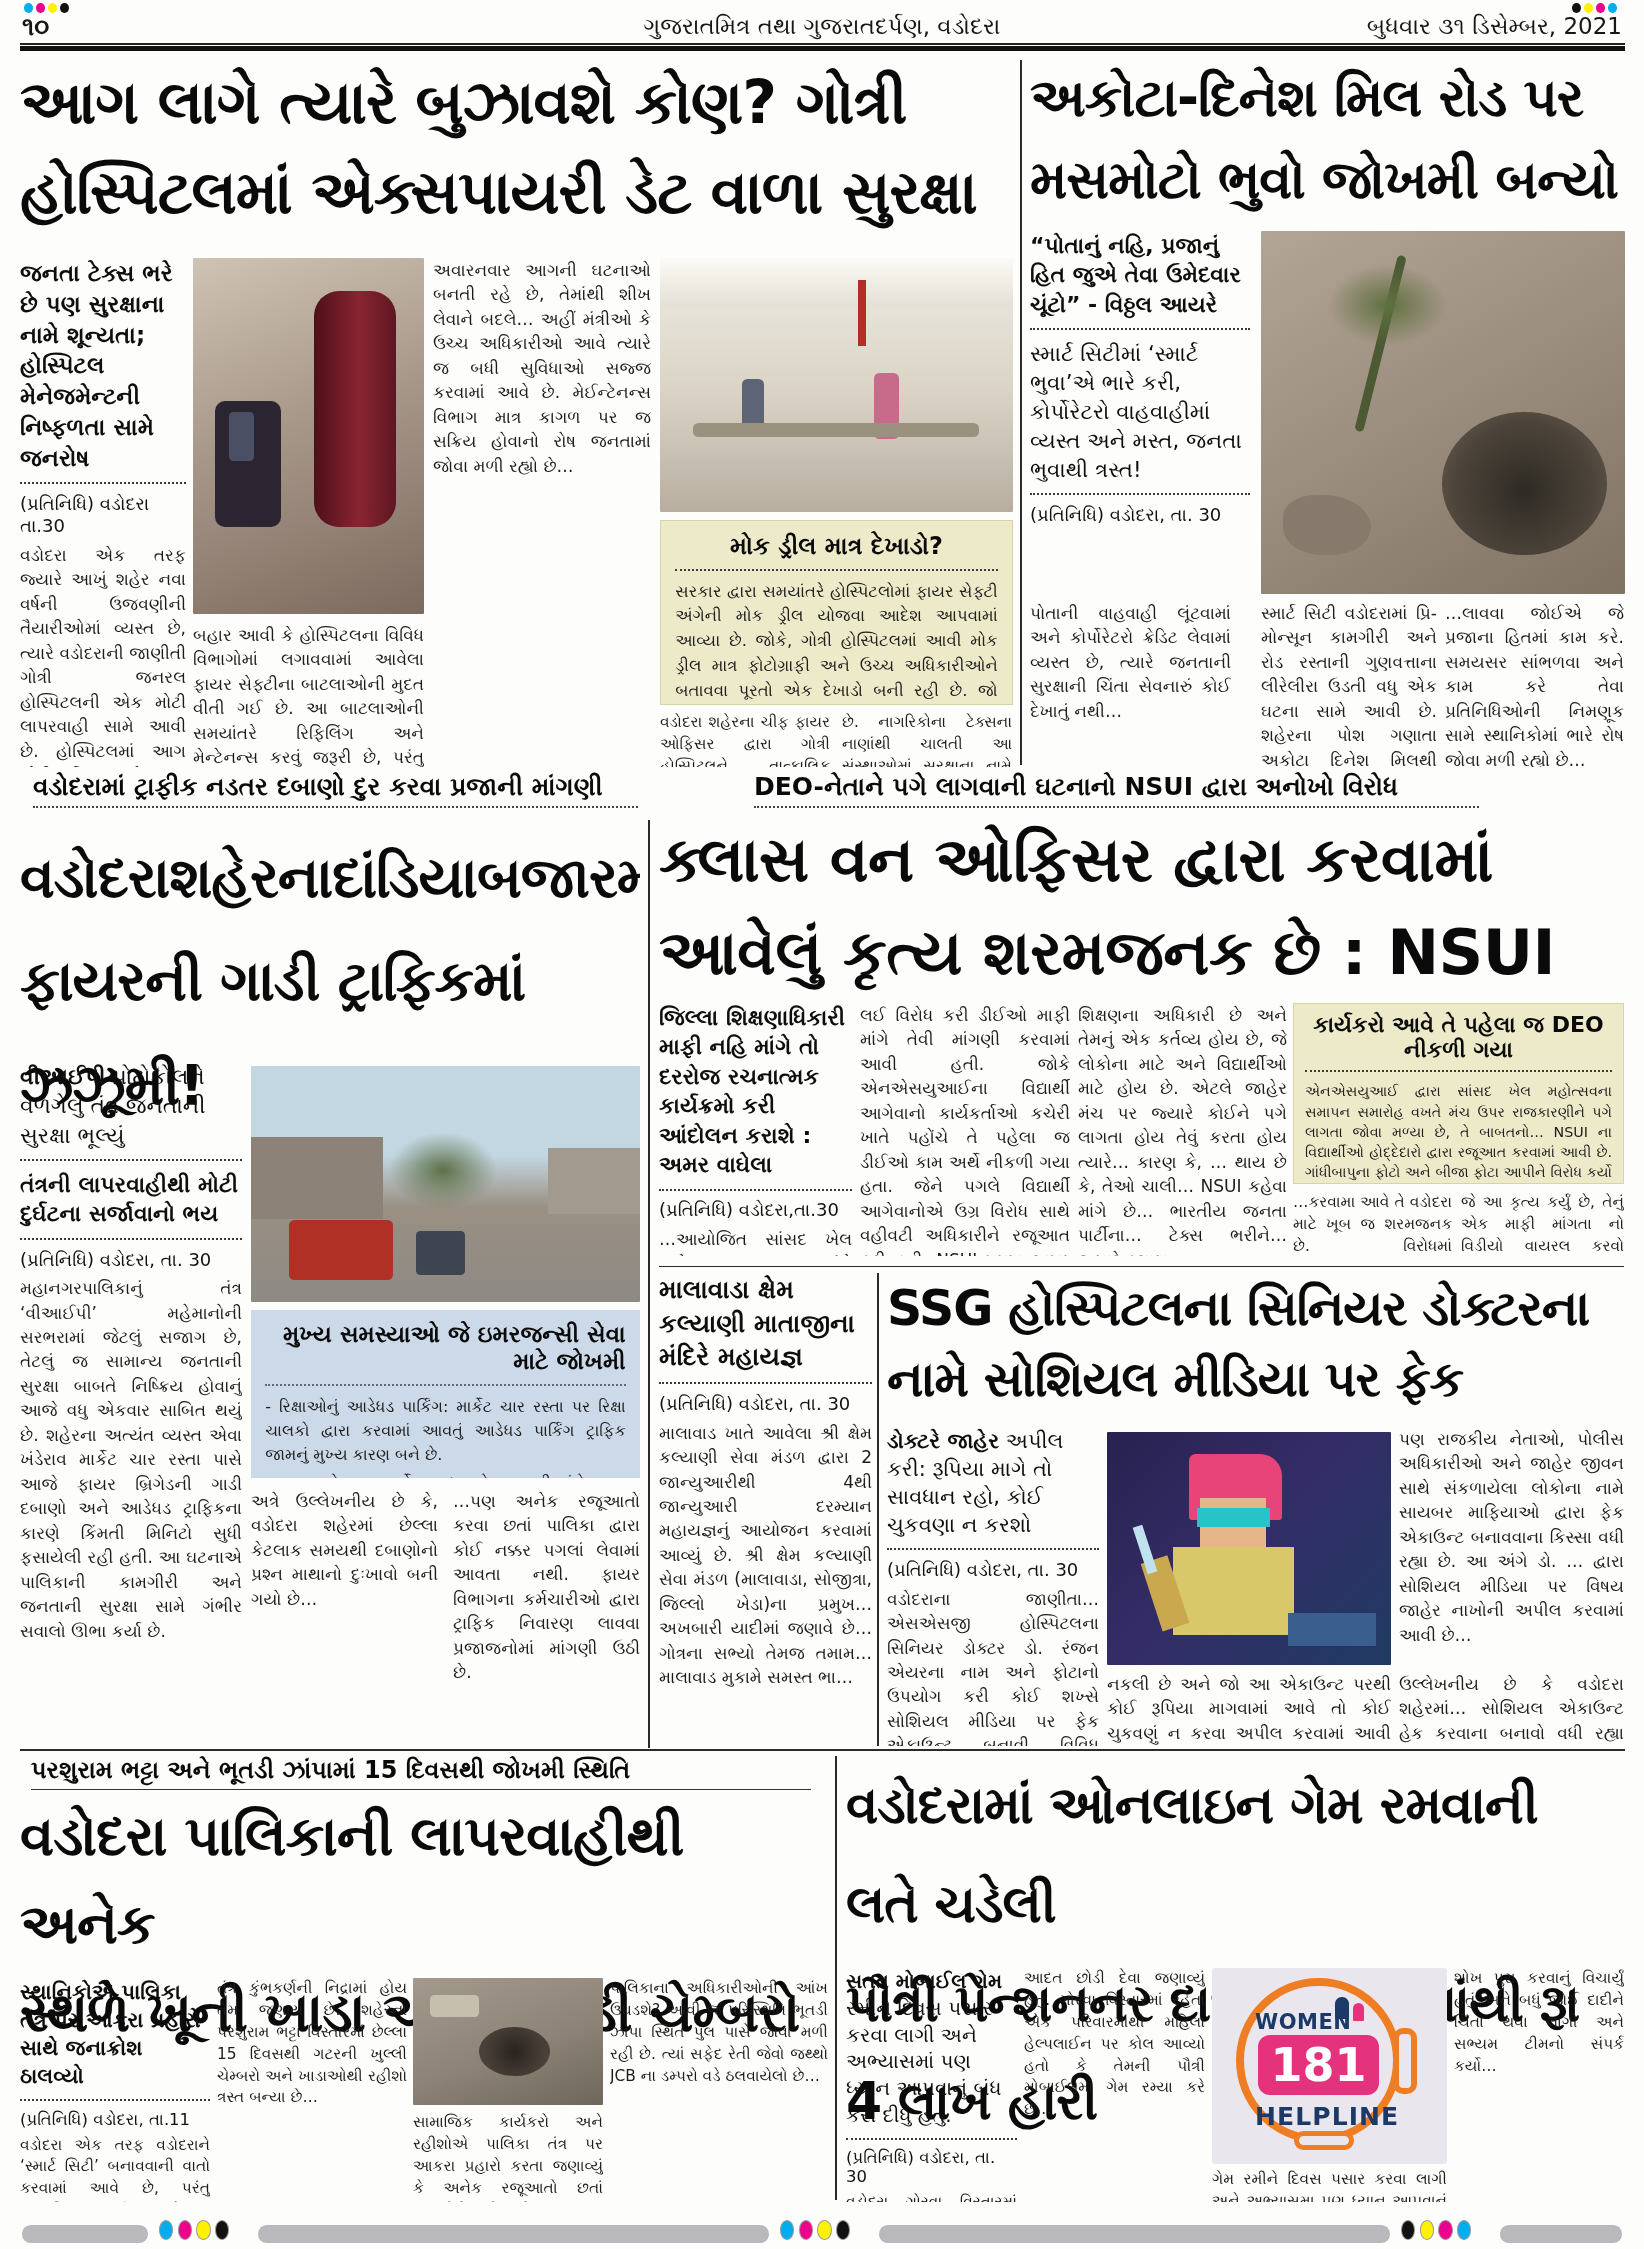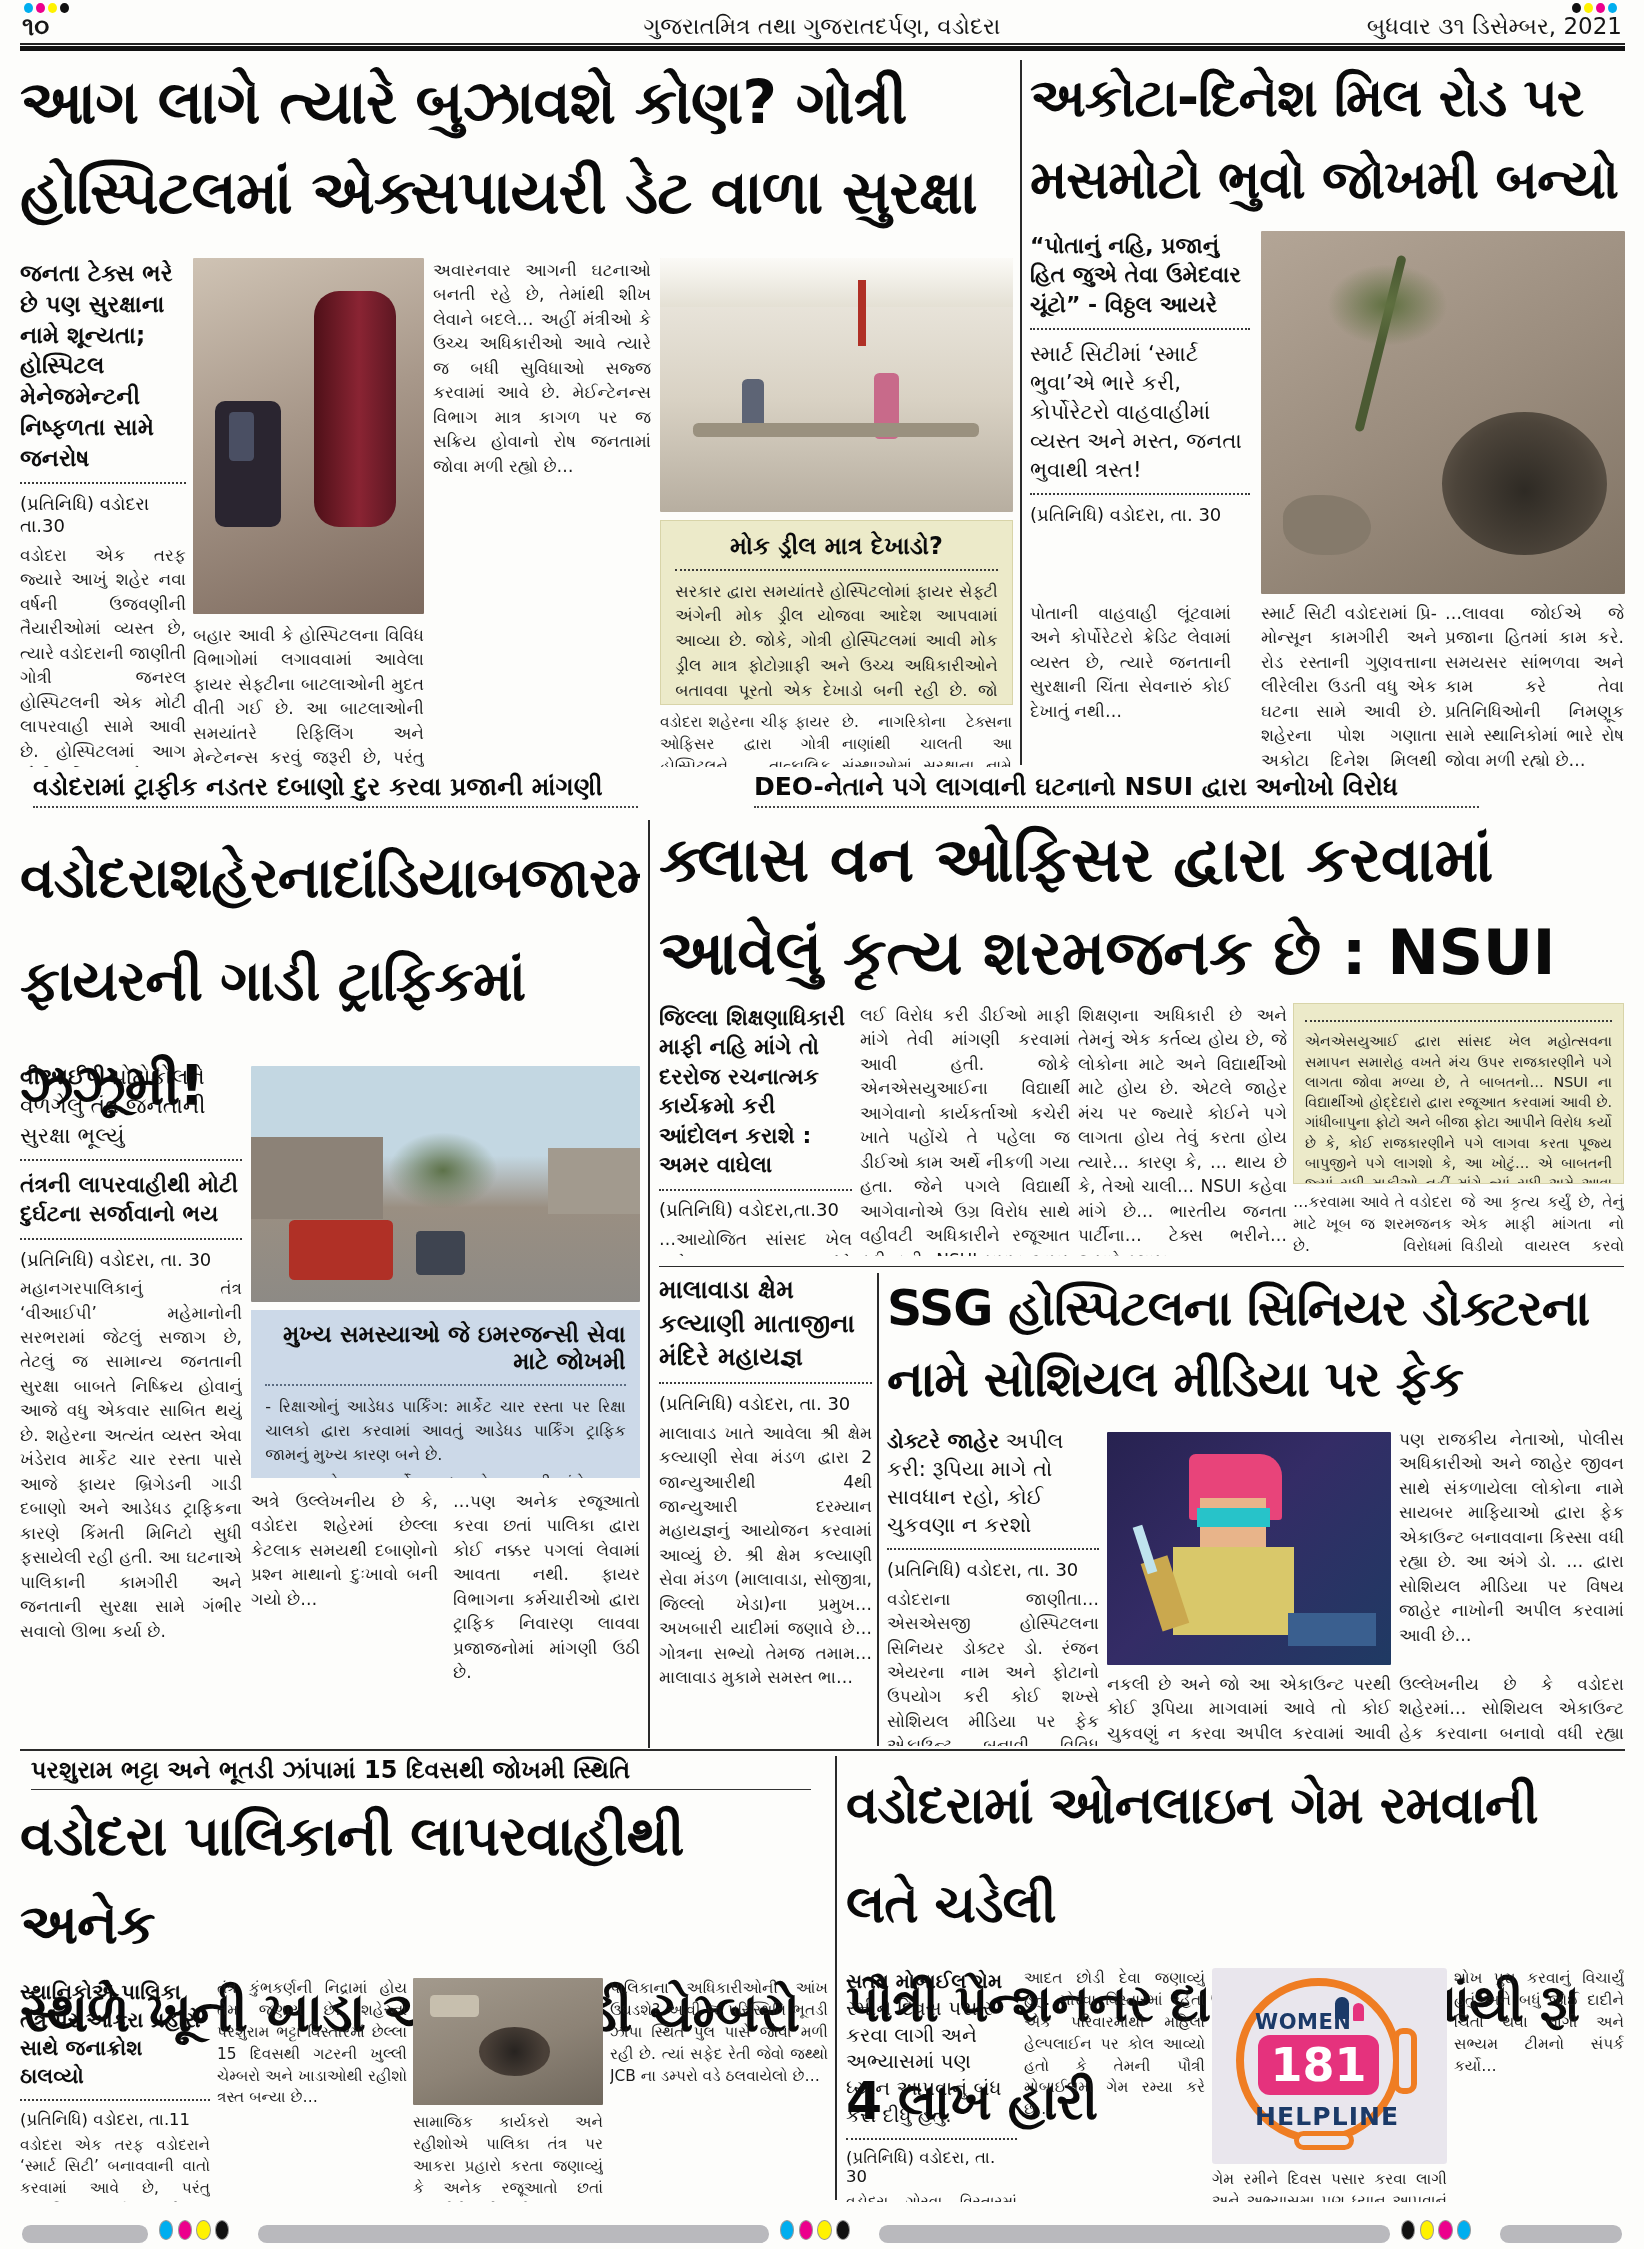--- a/index.html
+++ b/index.html
@@ -172,6 +172,7 @@
     <div class="abs clip body-txt" style="left:419px; top:190px; width:209px; height:253px;">શિક્ષણના અધિકારી છે અને તેમનું એક કર્તવ્ય હોય છે, જે લોકોના માટે અને વિદ્યાર્થીઓ માટે હોય છે. એટલે જાહેર મંચ પર જ્યારે કોઈને પગે લાગતા હોય તેવું કરતા હોય ત્યારે… કારણ કે, … થાય છે કે, તેઓ ચાલી… NSUI કહેવા માંગે છે… ભારતીય જનતા પાર્ટીના… ટેક્સ ભરીને… જ્યારે ક્લાસ…</div>
 
     <div class="abs boxkhaki clip" style="left:634px; top:190px; width:331px; height:181px; padding:7.7px 11px;">
+      <div class="box-title" style="font-size:22px;">કાર્યકરો આવે તે પહેલા જ DEO નીકળી ગયા</div>
       <div class="dotrule"></div>
       <div class="box-body" style="font-size:14.3px; line-height:1.42;">એનએસયુઆઈ દ્વારા સાંસદ ખેલ મહોત્સવના સમાપન સમારોહ વખતે મંચ ઉપર રાજકારણીને પગે લાગતા જોવા મળ્યા છે, તે બાબતનો… NSUI ના વિદ્યાર્થીઓ હોદ્દેદારો દ્વારા રજૂઆત કરવામાં આવી છે. ગાંધીબાપુના ફોટો અને બીજા ફોટા આપીને વિરોધ કર્યો છે કે, કોઈ રાજકારણીને પગે લાગવા કરતા પૂજ્ય બાપુજીને પગે લાગશો કે, આ ખોટું… એ બાબતની જ્યાં સુધી માફીઓ નહીં માંગે ત્યાં સુધી અમે આવા વિરોધ કરતા રહીશું. આ લોકો આવવાના 15-20 મિનિટ પહેલા જ DEO નીકળી ગયા હતા.</div>
 

